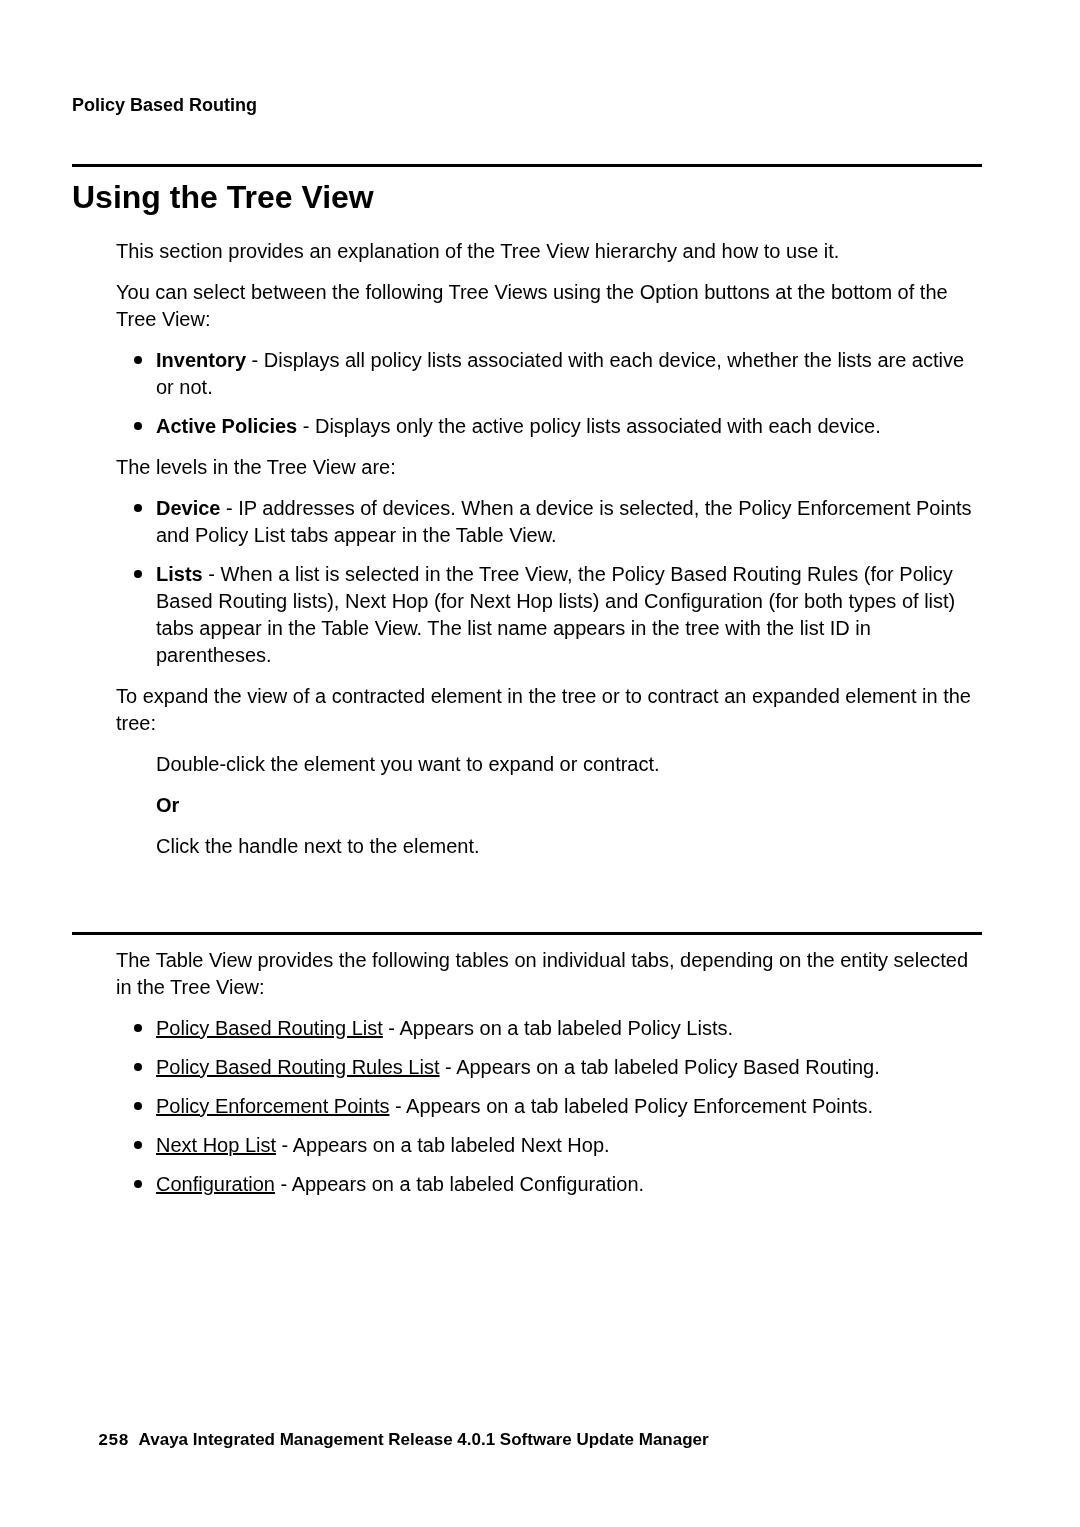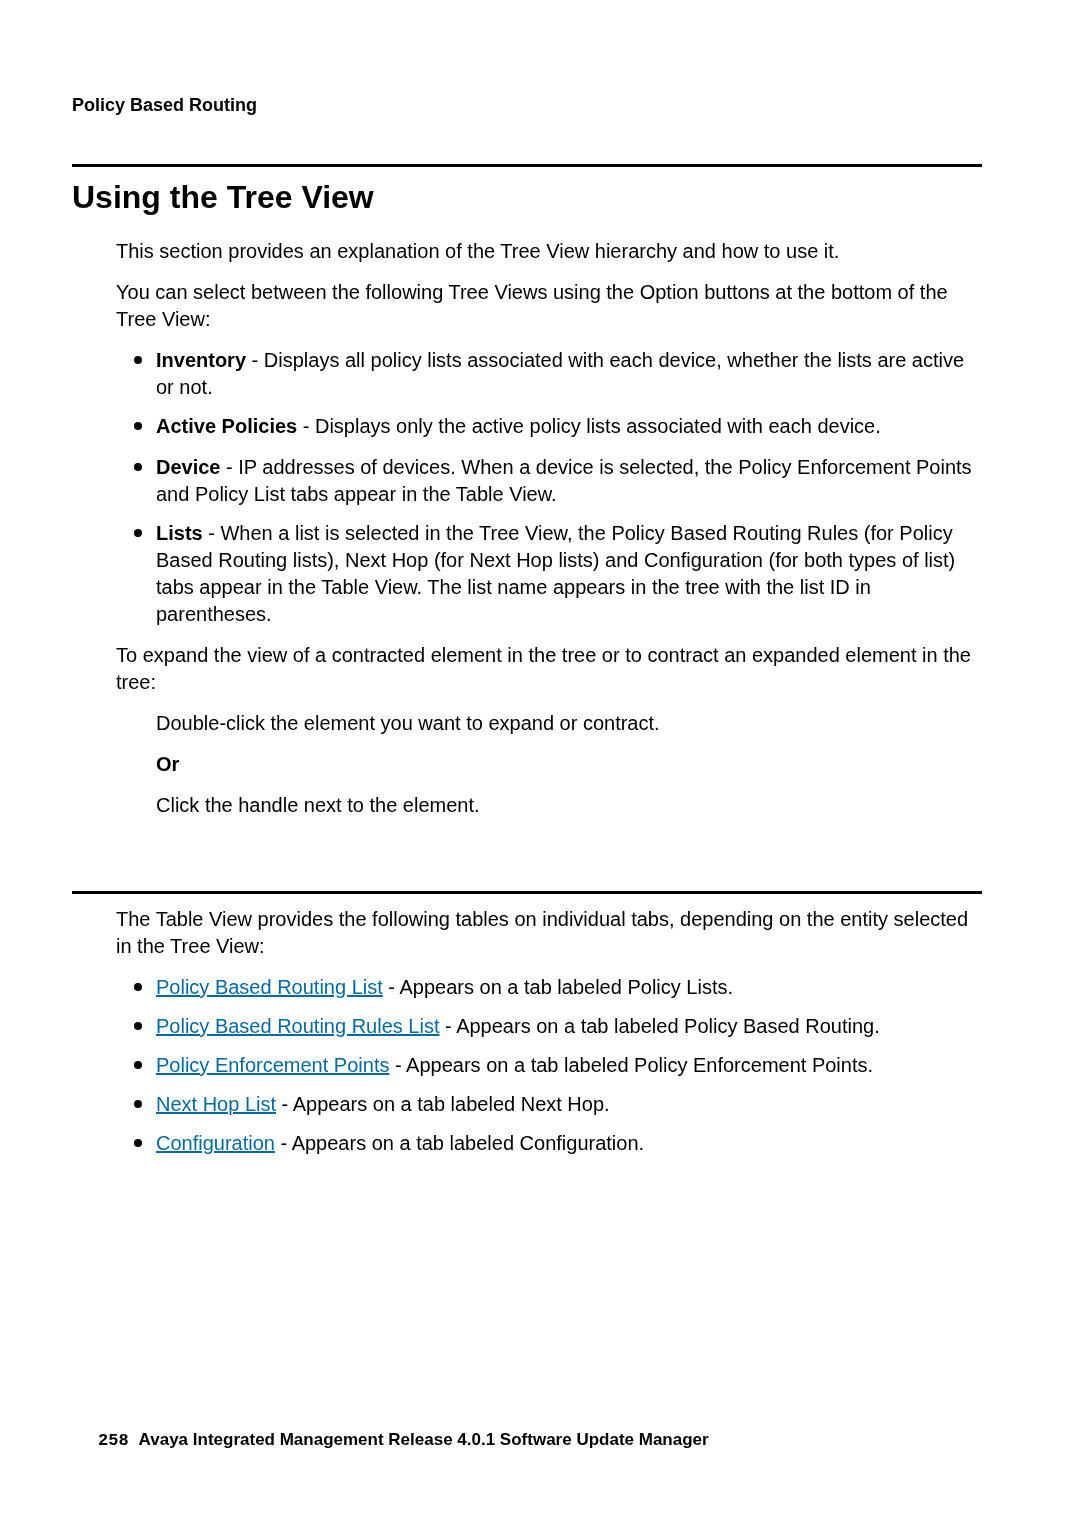--- a/index.html
+++ b/index.html
@@ -104,6 +104,7 @@
       </li>
     </ul>
 
+    <p>The levels in the Tree View are:</p>
 
     <ul class="bullets">
       <li>

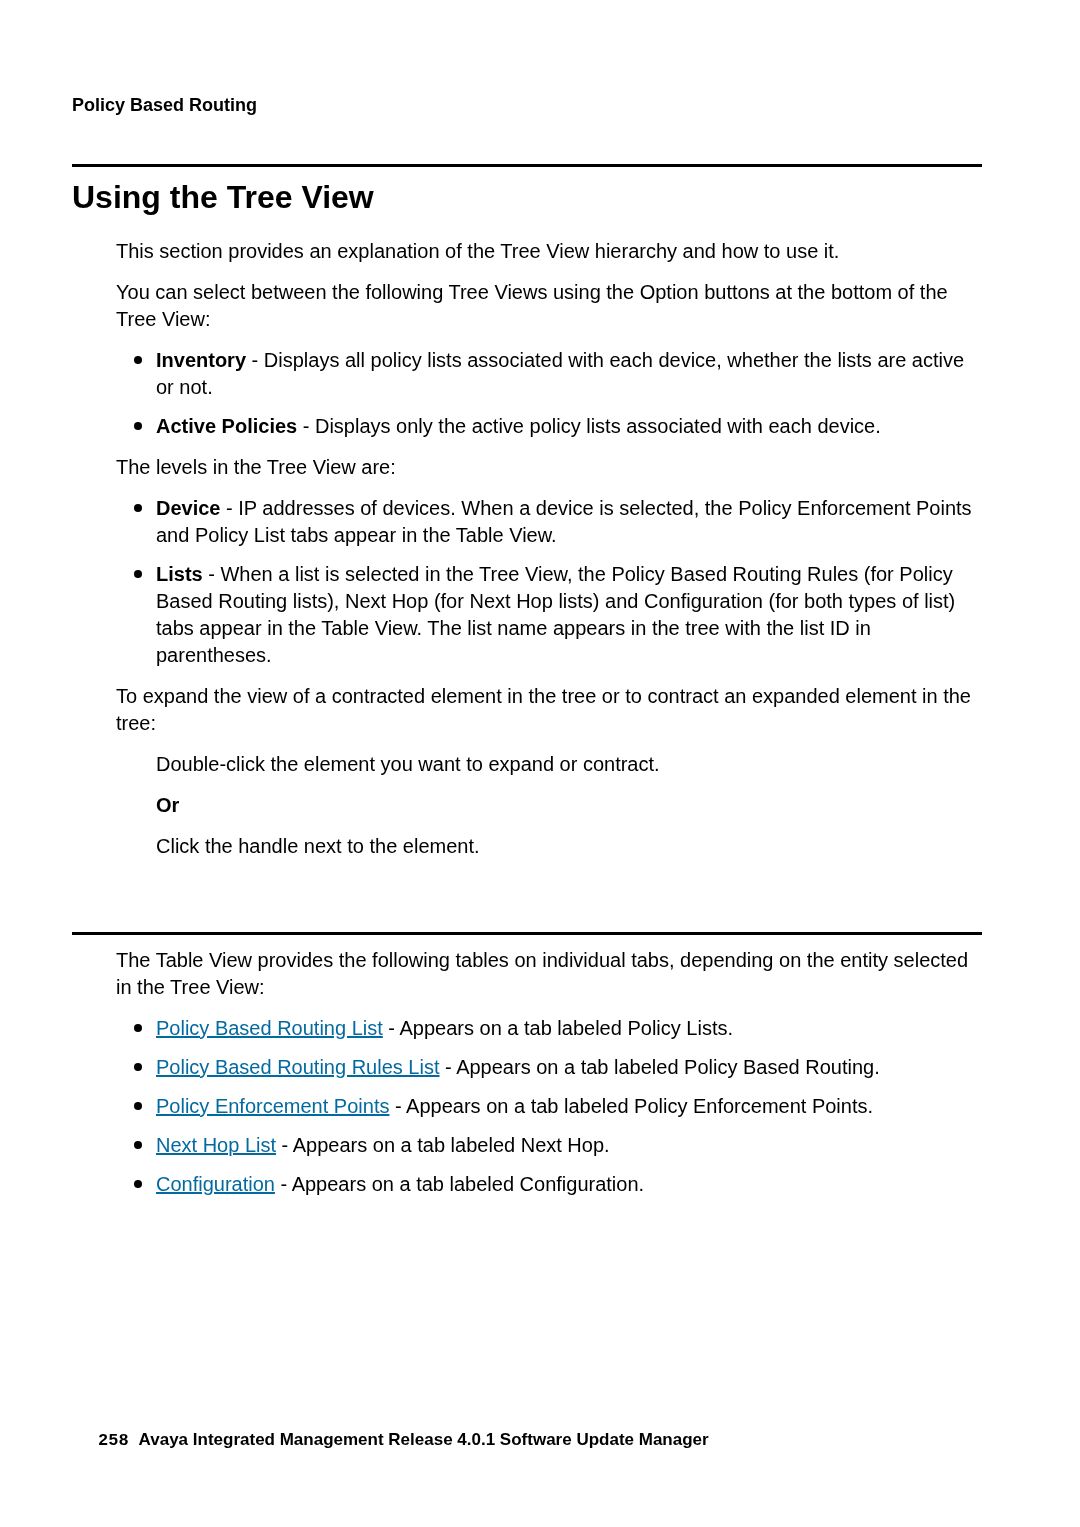--- a/index.html
+++ b/index.html
@@ -66,7 +66,7 @@
   }
   .bold { font-weight: bold; }
   a.xref {
-    color: #0369a1;
+    color: #000000;
     text-decoration: underline;
   }
   .section-gap {

